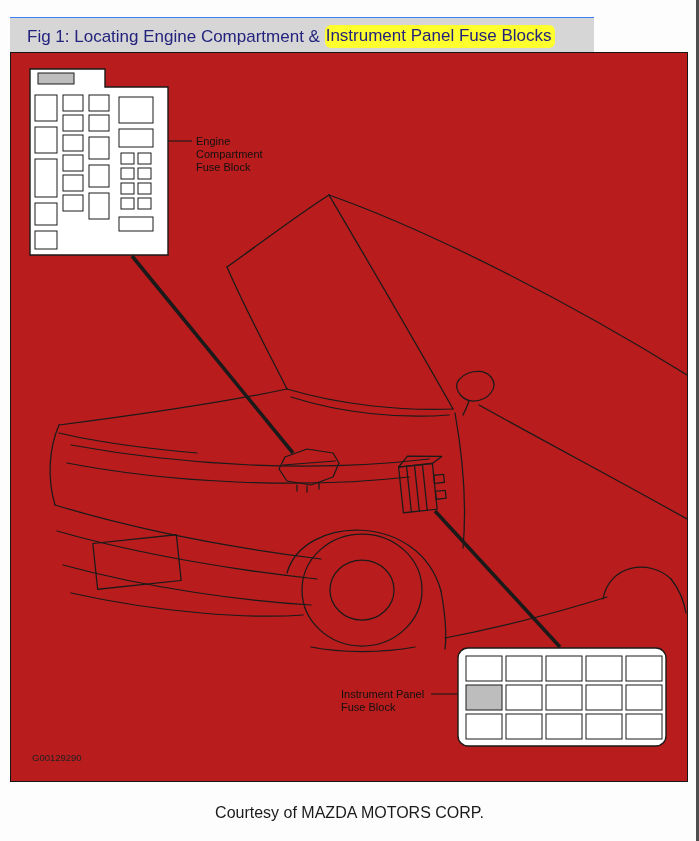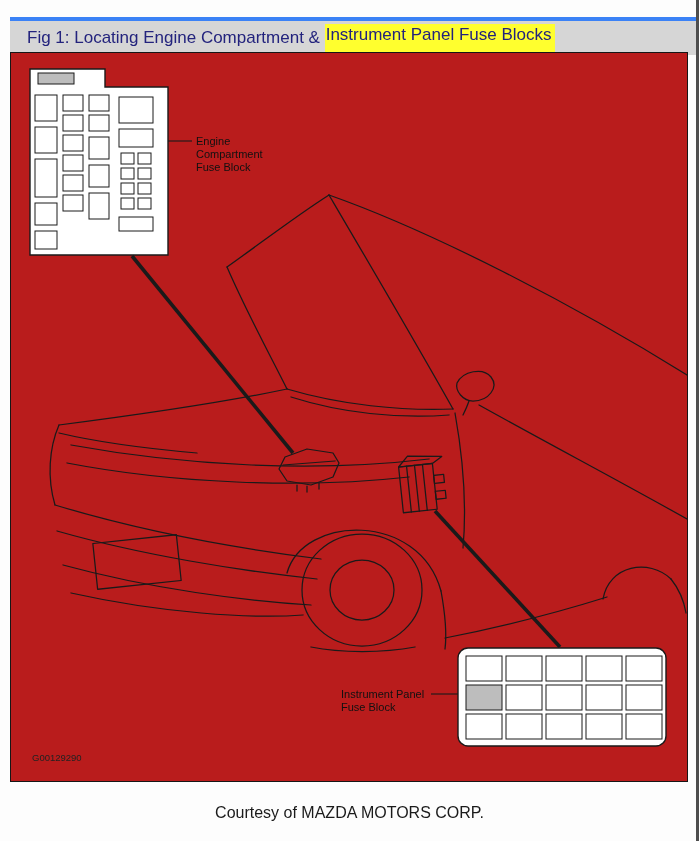--- a/index.html
+++ b/index.html
@@ -7,9 +7,9 @@
   body { width:699px; height:841px; font-family:"Liberation Sans", sans-serif; }
   .page { position:relative; width:699px; height:841px; background:#fdfdfd; overflow:hidden; }
   .title-bar {
-    position:absolute; left:10px; top:17px; width:686px; height:38px;
+    position:absolute; left:10px; top:17px; width:584px; height:38px;
     background:var(--header-bg,#d6d6d6);
-    border-top:4px solid #3b82f6;
+    border-top:1px solid #3b82f6;
     display:flex; align-items:center; padding-left:17px;
     font-size:17px; color:var(--title-text,#23237d);
     white-space:pre;

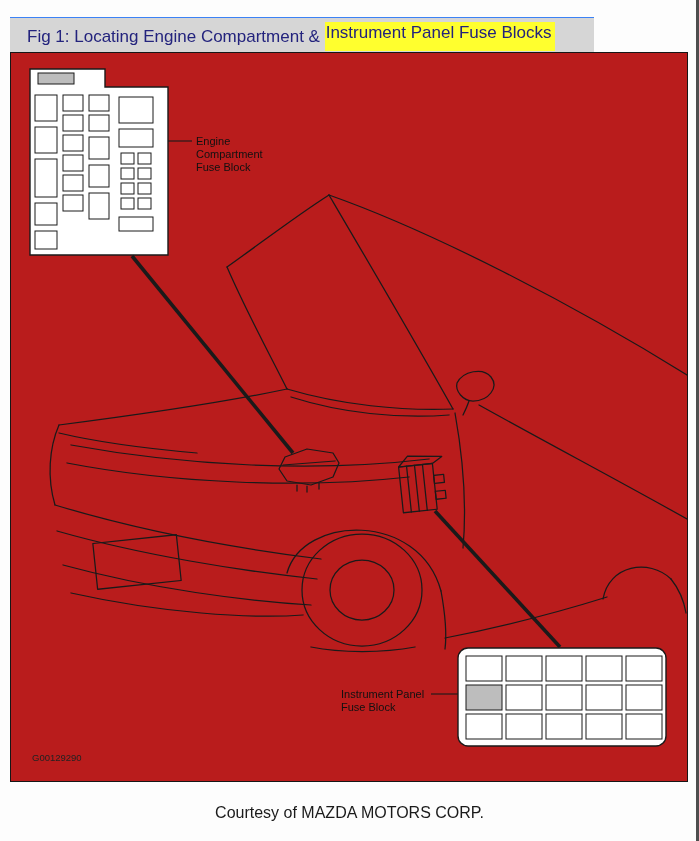--- a/index.html
+++ b/index.html
@@ -14,7 +14,7 @@
     font-size:17px; color:var(--title-text,#23237d);
     white-space:pre;
   }
-  .hl { background:var(--highlight,#ffff2e); padding:1px 3px 8px 1px; color:var(--title-text,#23237d); }
+  .hl { background:var(--highlight,#ffff2e); padding:1px 3px 2px 1px; color:var(--title-text,#23237d);border-radius:6px; }
   .diagram-box {
     position:absolute; left:10px; top:52px; width:678px; height:730px;
     border:1px solid #161616; background:#b91c1c;

